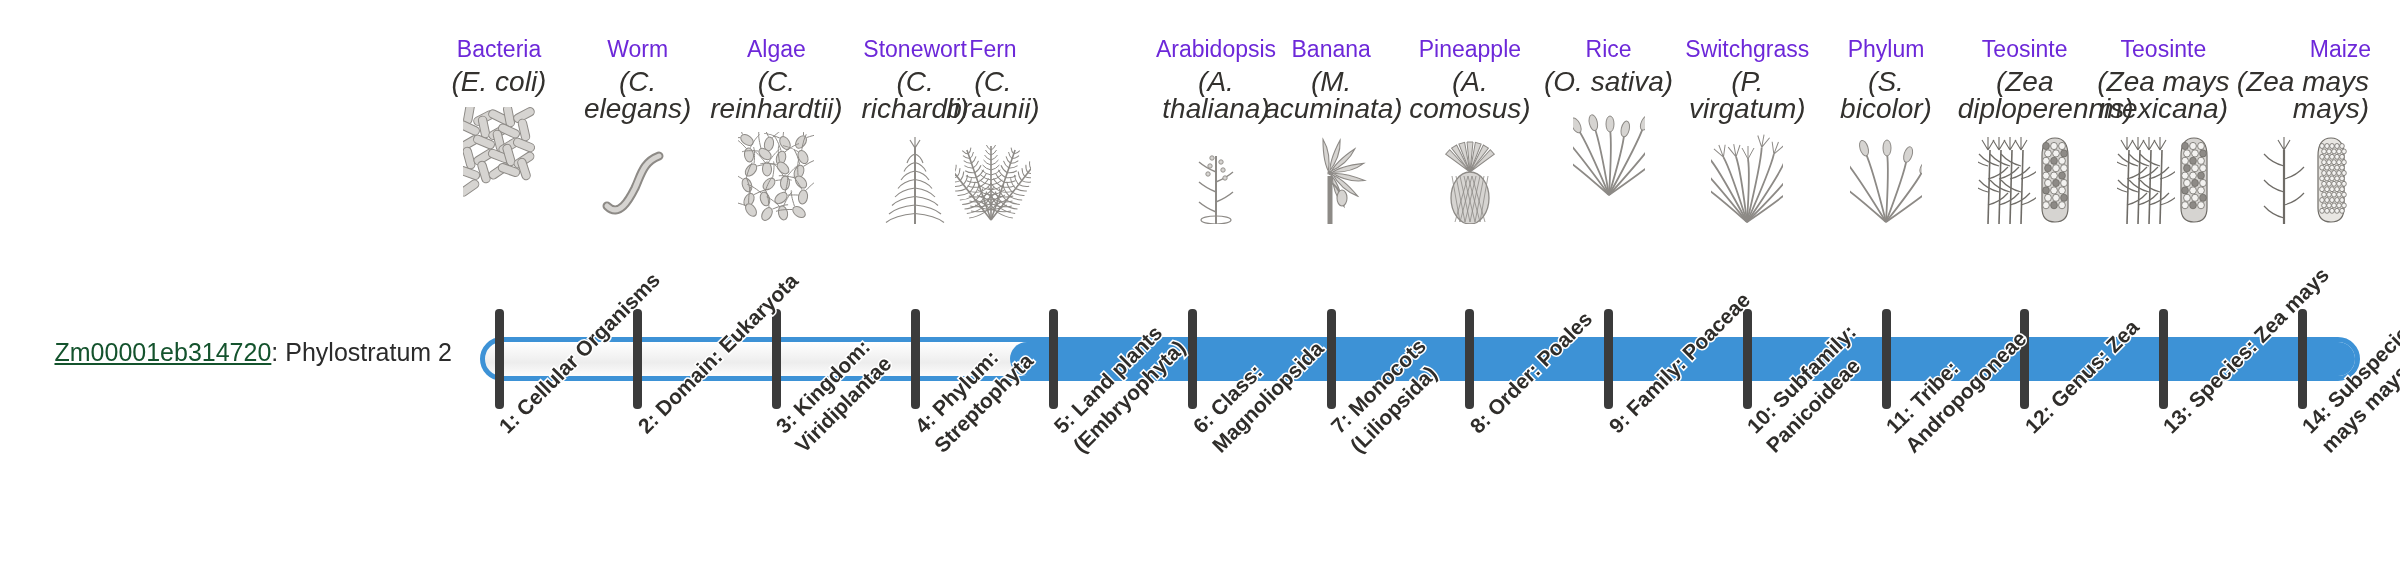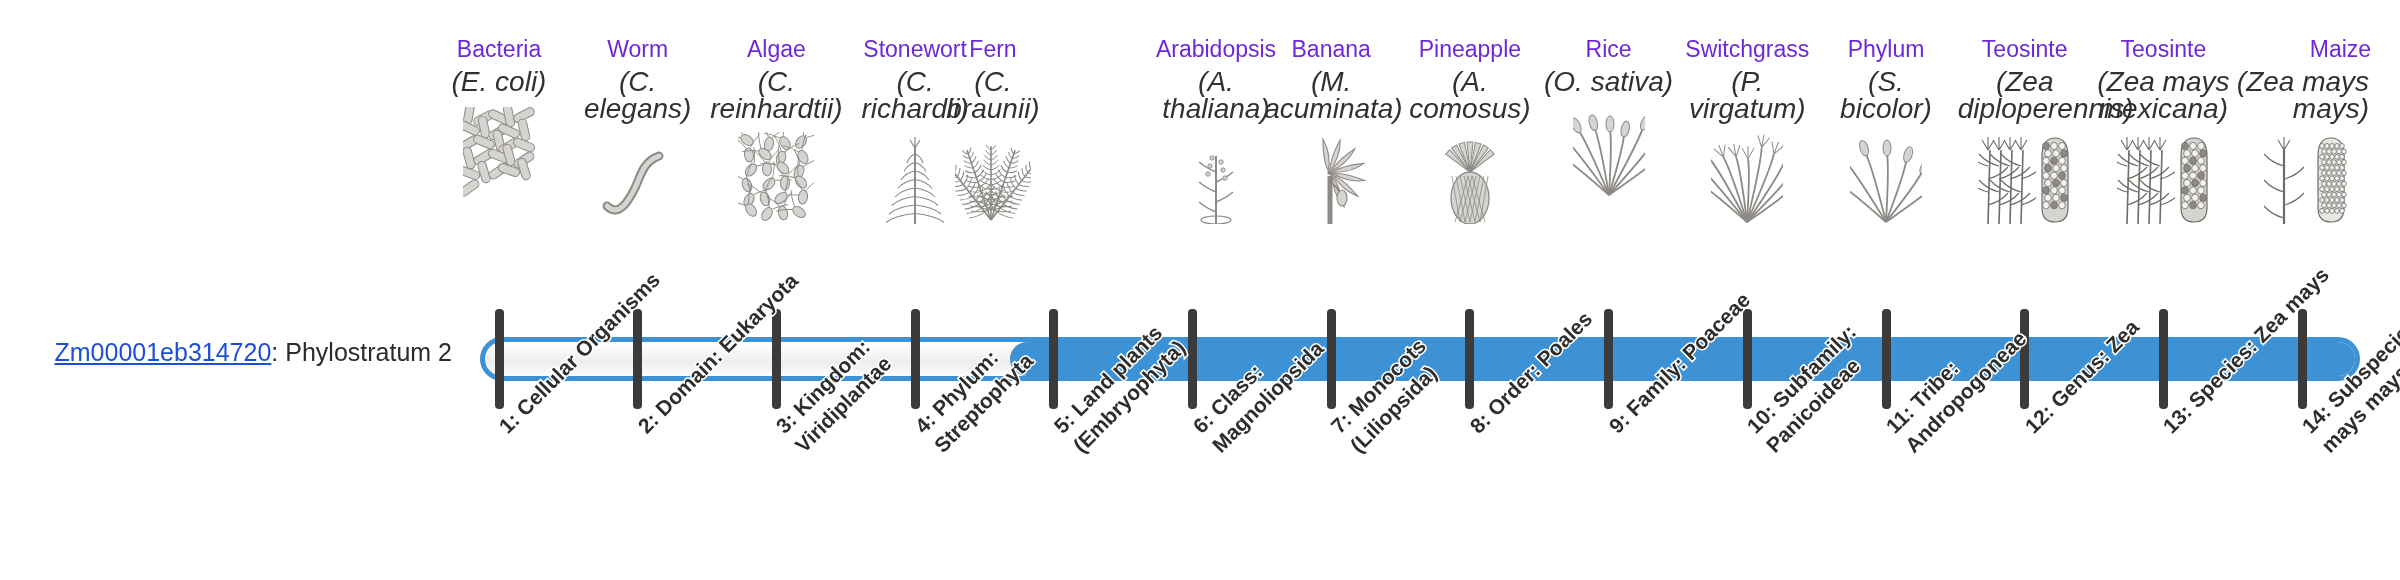--- a/index.html
+++ b/index.html
@@ -36,7 +36,7 @@
     color: #2b2b2b;
   }
   #gene-label .gene-id {
-    color: #1d4ed8;
+    color: #14532d;
     text-decoration: underline;
     text-underline-offset: 2px;
   }

